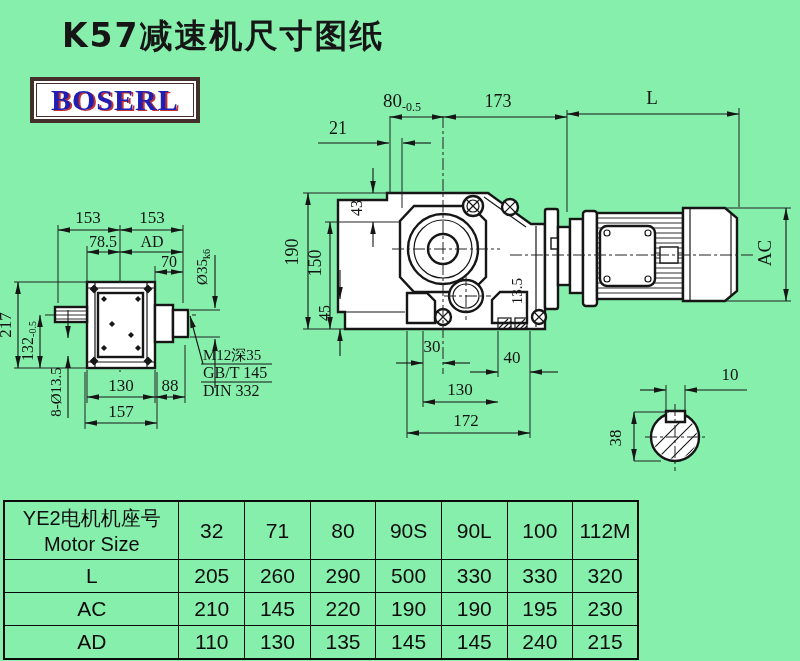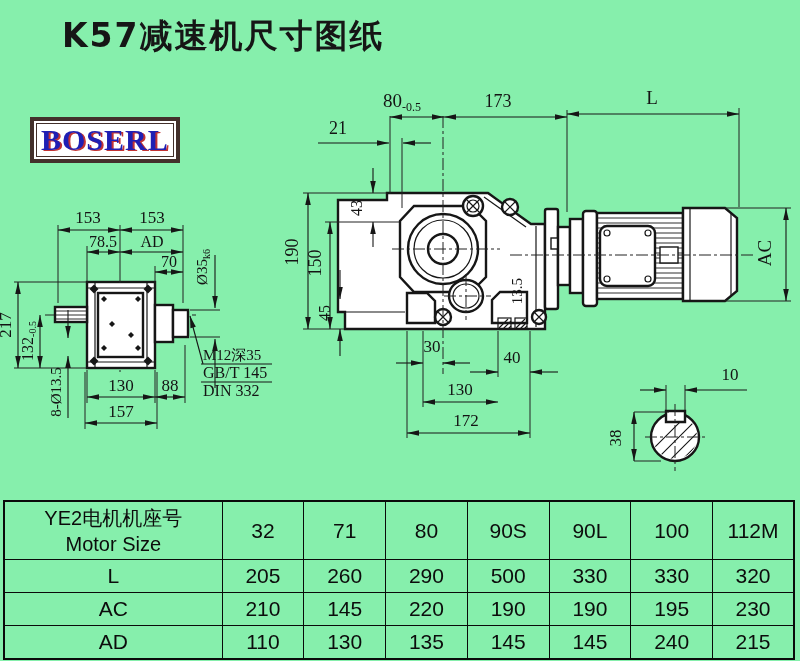--- a/index.html
+++ b/index.html
@@ -9,7 +9,7 @@
          color:#161616;letter-spacing:2px;font-family:"DejaVu Sans",sans-serif;}
   #logo{position:absolute;left:30px;top:77px;border:4px solid #43302b;
         box-shadow:inset 0 0 0 2px #ffffff, inset 0 0 0 3px #43302b;
-        padding:2px 7px;background:#fff;margin-top:40px;}
+        padding:2px 17px;background:#fff;}
   #logo span{font-family:"Liberation Serif",serif;font-weight:700;font-size:30px;
         color:#1f1fb4;text-shadow:2px 1px 0 #c23333;letter-spacing:1px;}
   svg text{fill:#141414;font-family:"Liberation Serif",serif;}

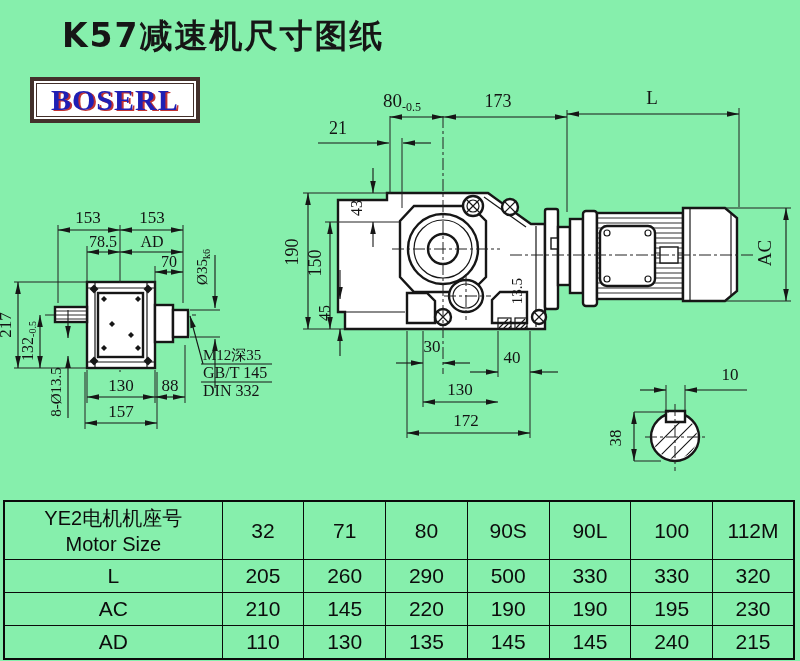--- a/index.html
+++ b/index.html
@@ -22,7 +22,7 @@
   .cl{stroke:#222222;stroke-width:1;fill:none;stroke-dasharray:12 3 3 3;}
   .fin{stroke:#161616;stroke-width:0.9;fill:none;}
   .hat{stroke:#161616;stroke-width:1.1;fill:none;}
-  #dimtable{position:absolute;left:3px;top:500px;width:792px;border-collapse:collapse;
+  #dimtable{position:absolute;left:3px;top:500px;width:636px;border-collapse:collapse;
         table-layout:fixed;border:2.5px solid #0a0a0a;}
   #dimtable td{border:1.7px solid #0a0a0a;text-align:center;vertical-align:middle;
         font-size:21px;color:#0c0c0c;padding:0;height:32px;overflow:hidden;}

